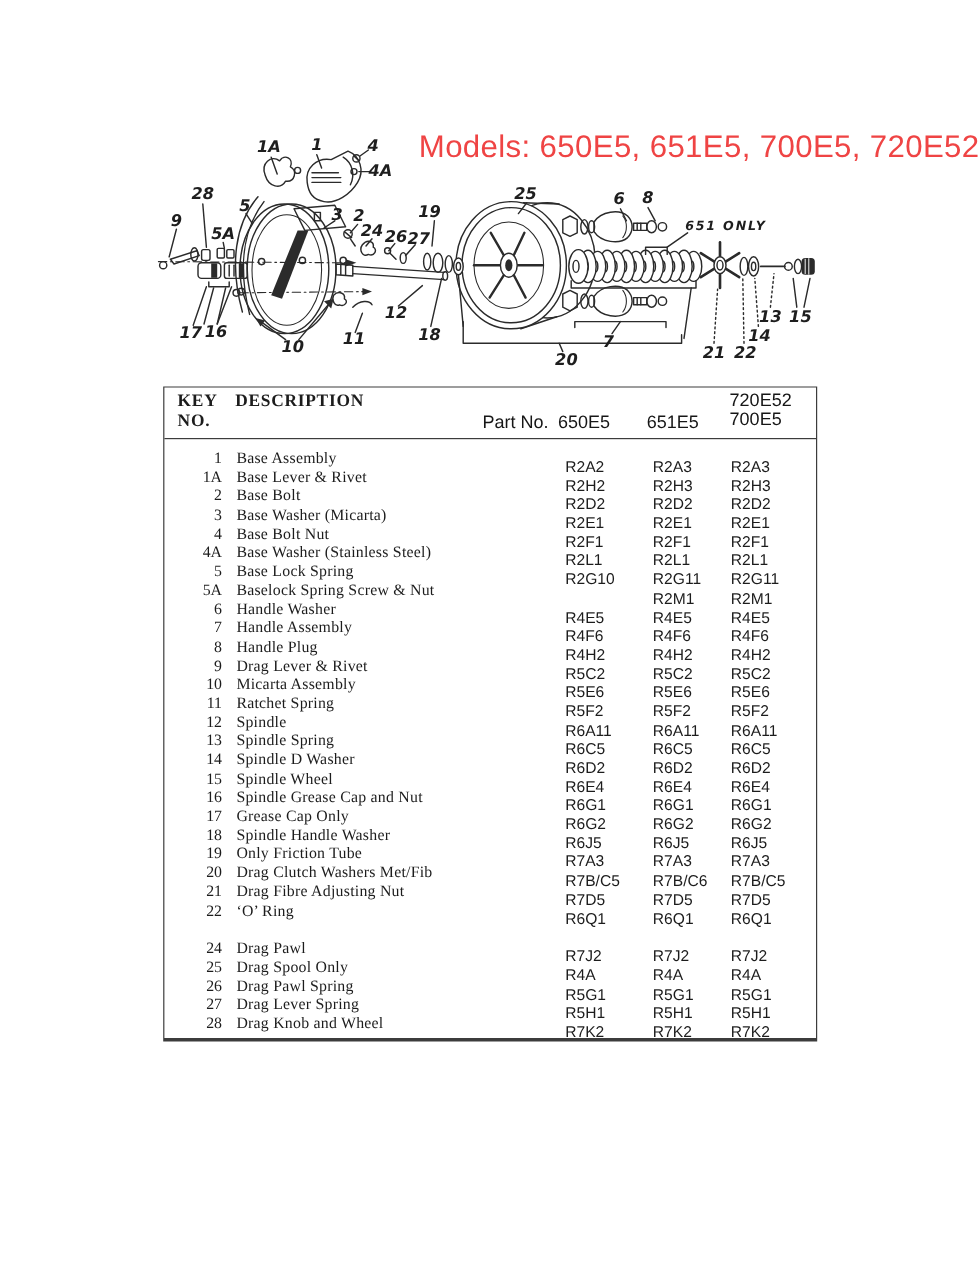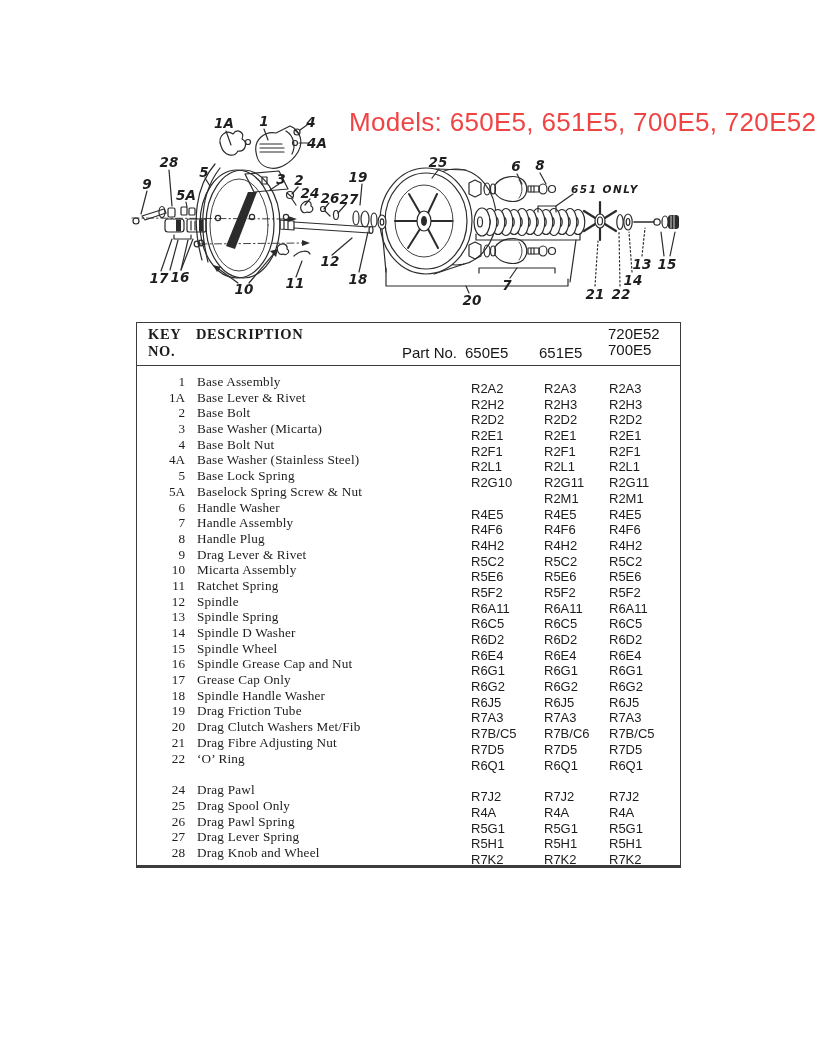--- a/index.html
+++ b/index.html
@@ -433,7 +433,7 @@
       </div>
       <div class="trow">
         <span class="key">19</span>
-        <span class="desc">Drag Friction Tube</span>
+        <span class="desc">Only Friction Tube</span>
         <span class="part p1">R7A3</span>
         <span class="part p2">R7A3</span>
         <span class="part p3">R7A3</span>

